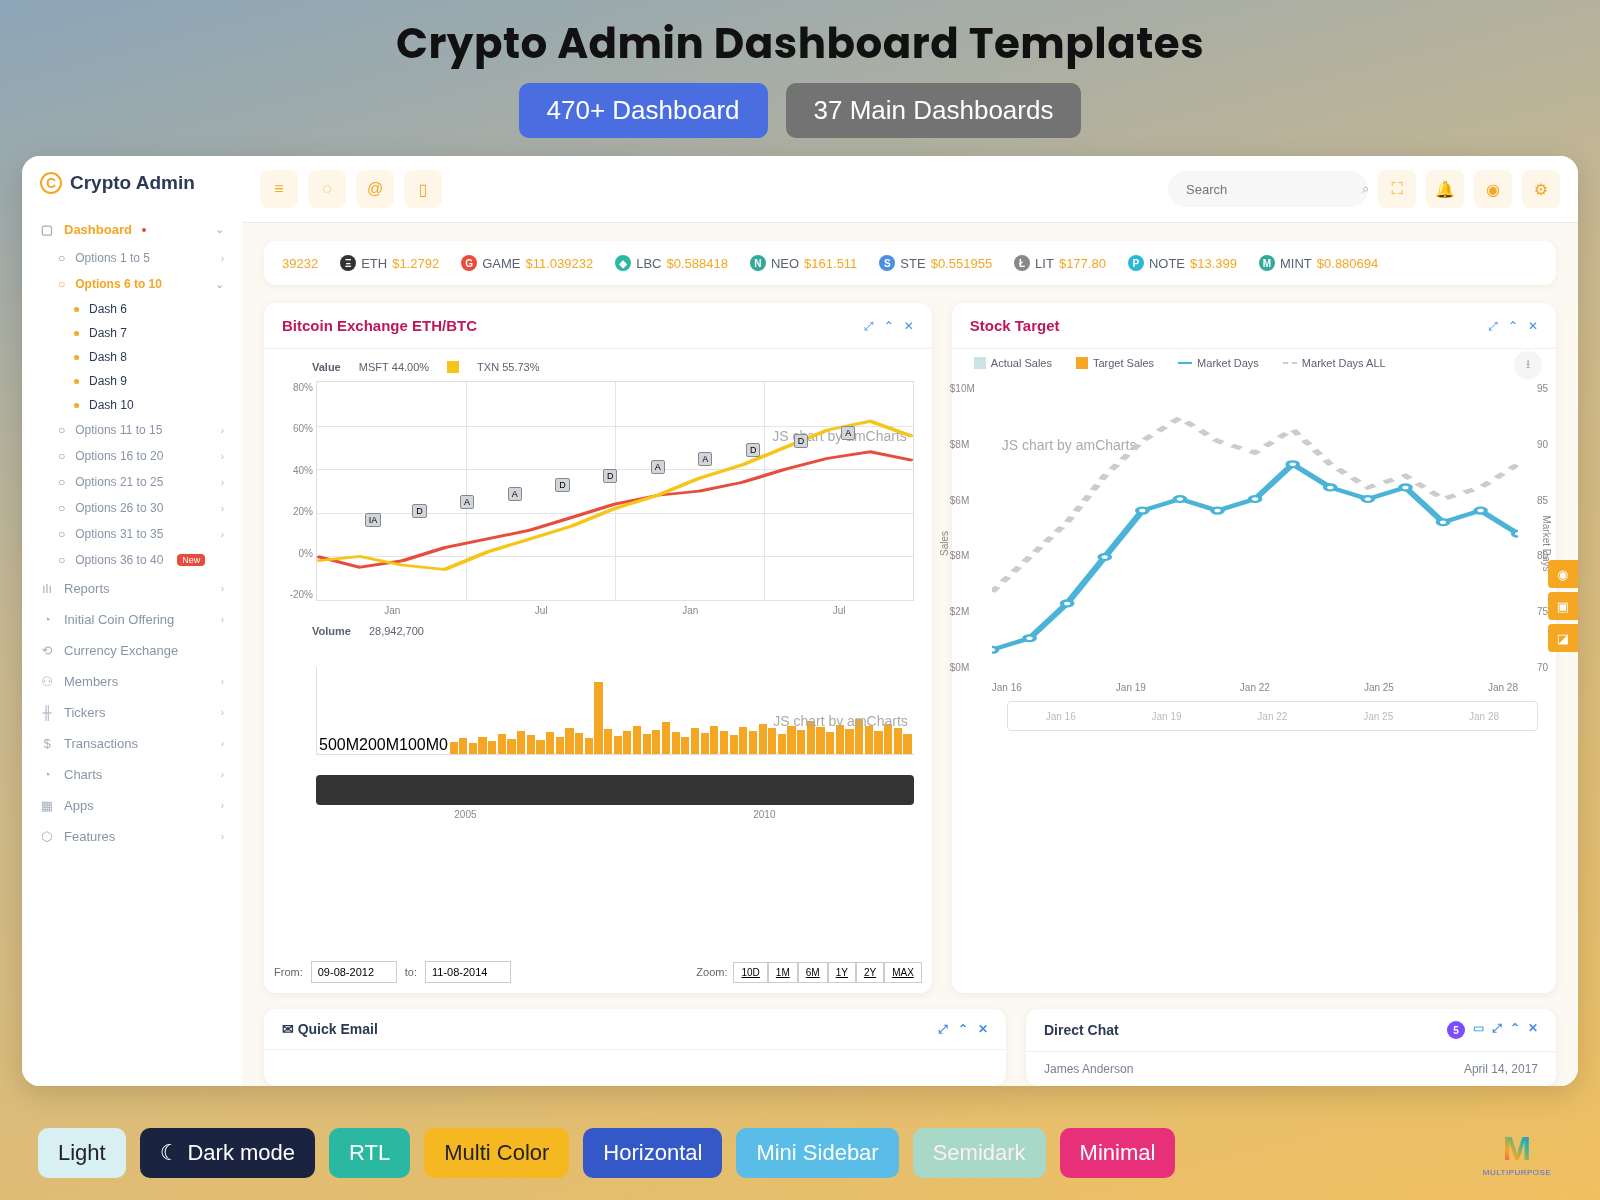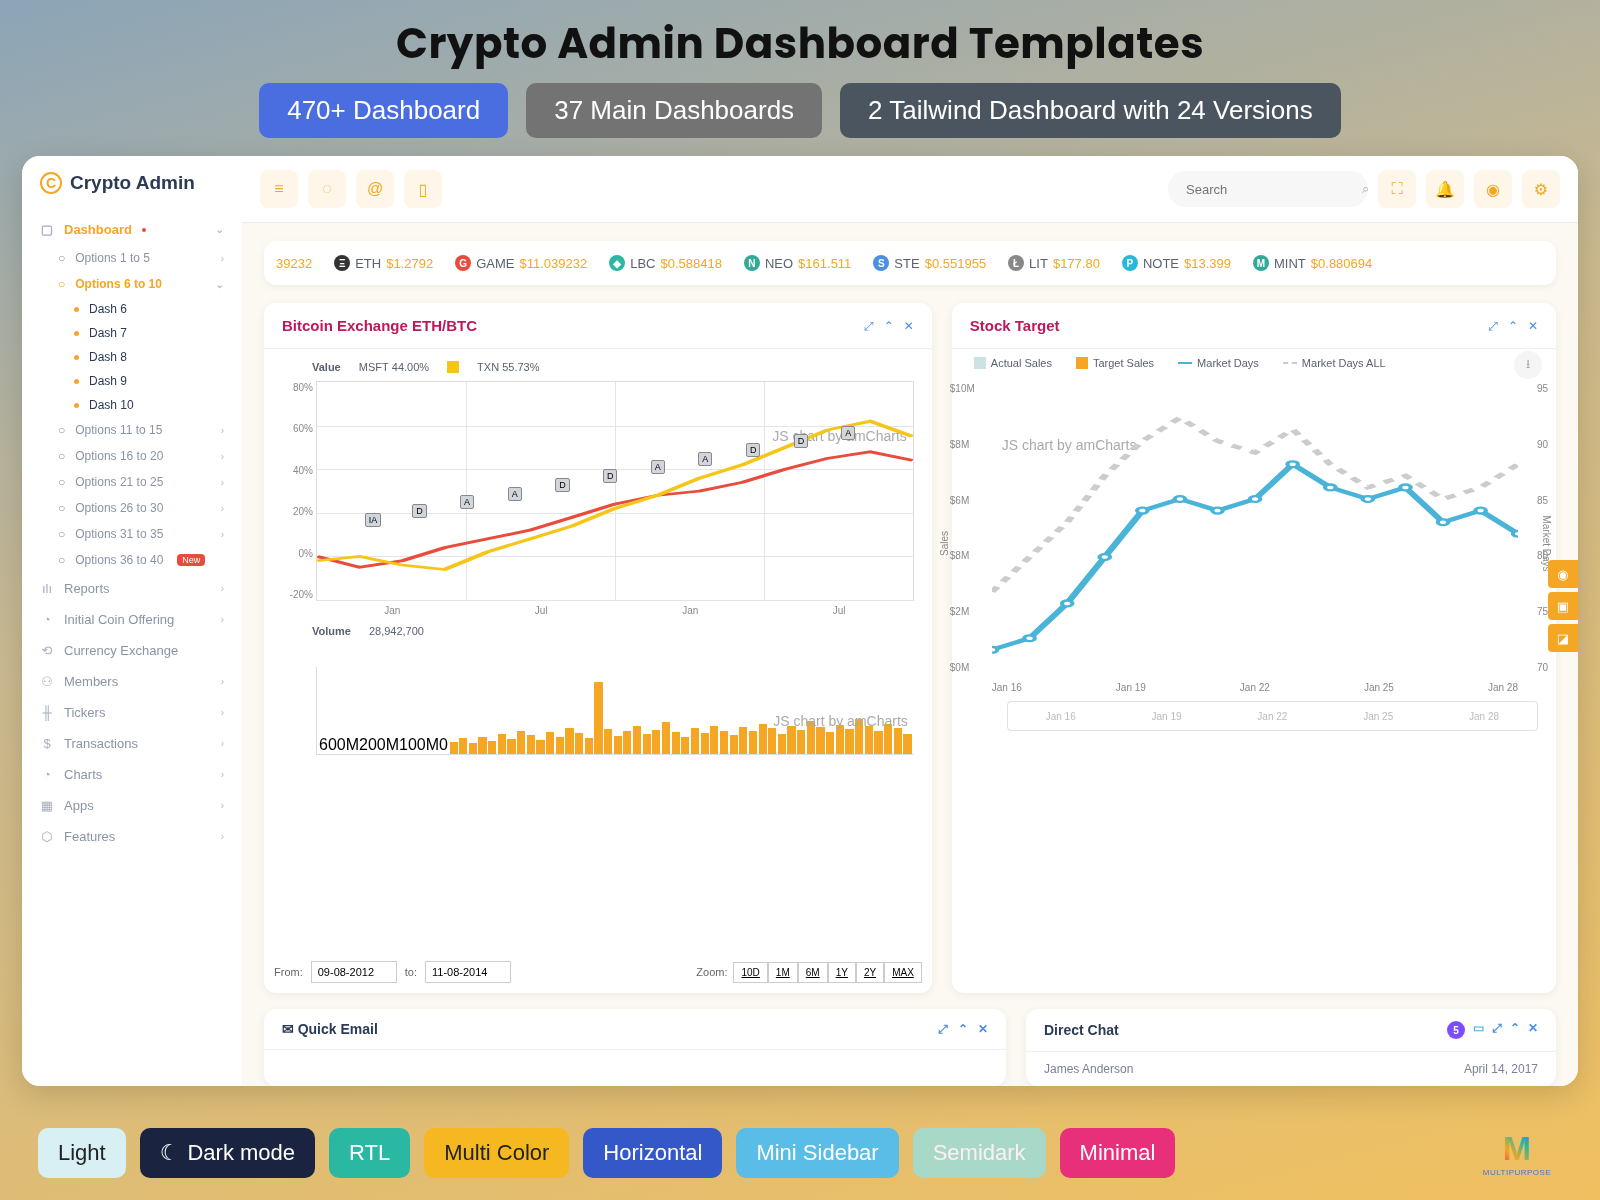--- a/index.html
+++ b/index.html
@@ -106,7 +106,6 @@
 <div class="top-pills">
   <div class="pill blue">470+ Dashboard</div>
   <div class="pill orange">37 Main Dashboards</div>
-  <div class="pill dark">2 Tailwind Dashboard with 24 Versions</div>
 </div>
 
 <div class="app-window">

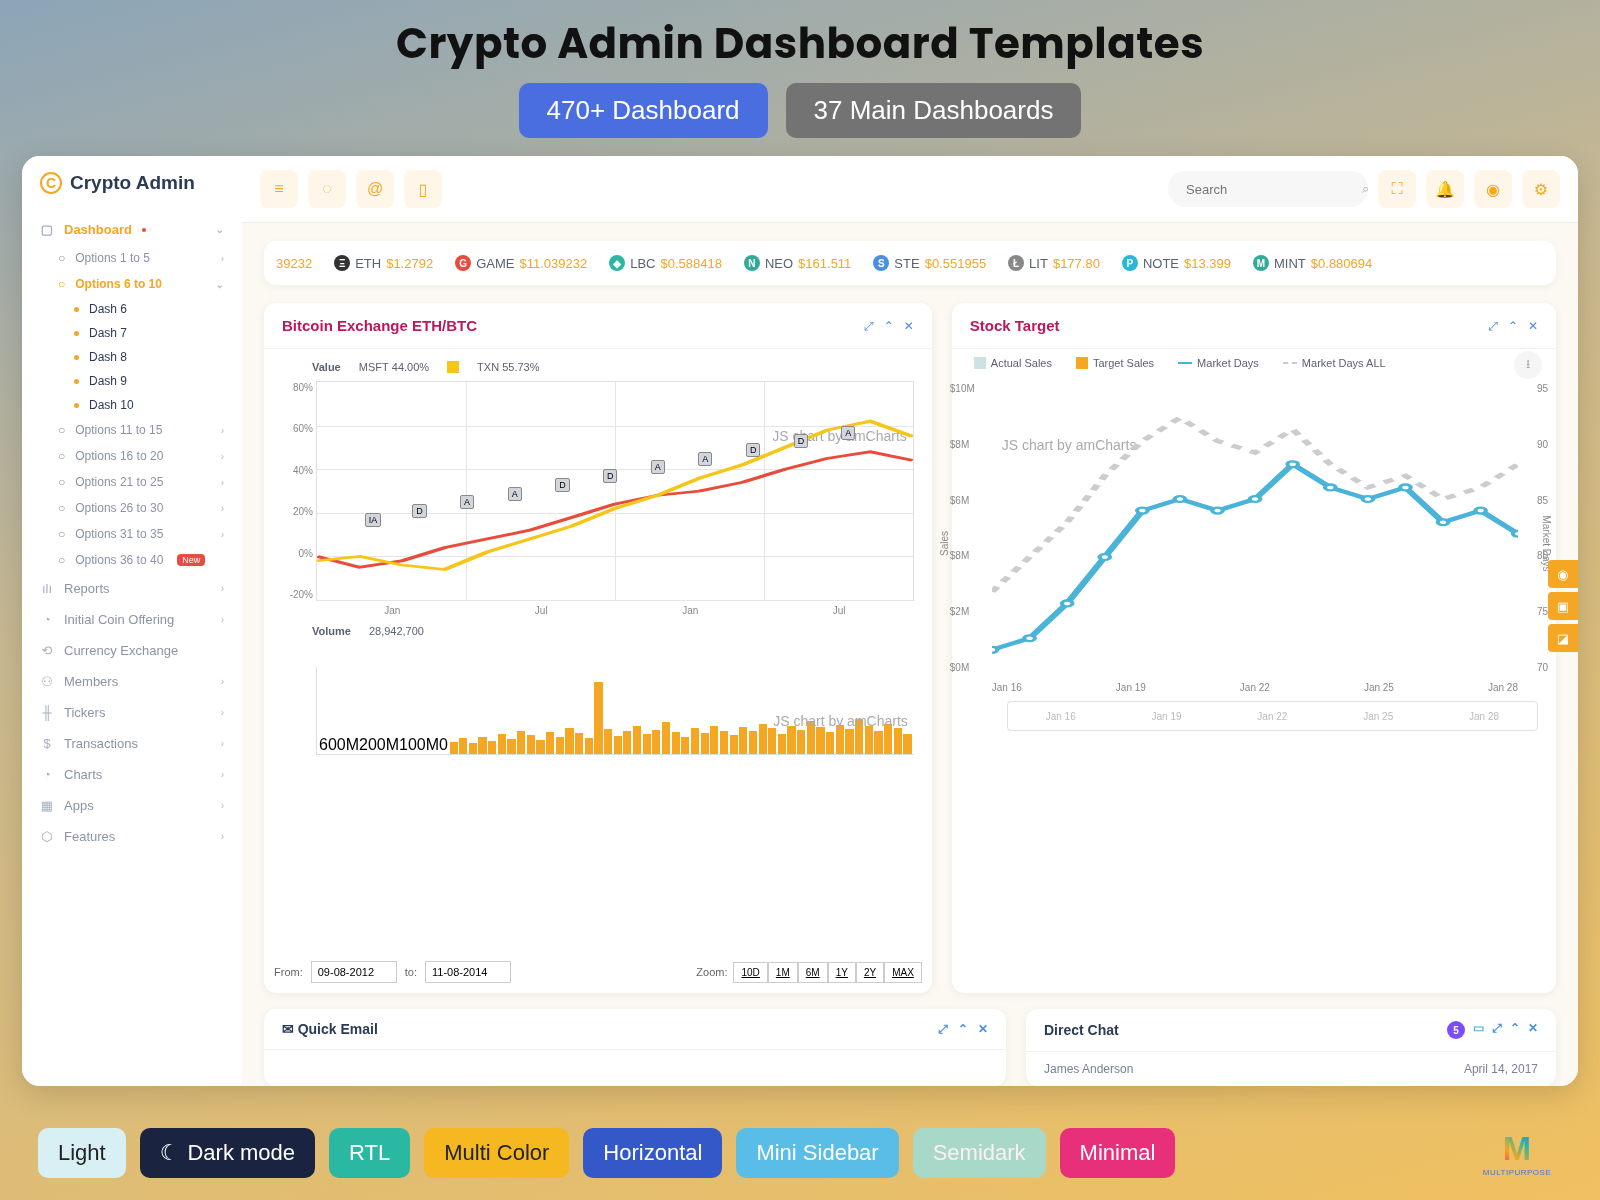--- a/index.html
+++ b/index.html
@@ -32,7 +32,7 @@
 .topbar-spacer { flex: 1; }
 .search-box { background: #f7f7f7; border-radius: 22px; padding: 10px 18px; display: flex; align-items: center; width: 200px; color: #aaa; font-size: 13px; }
 .search-box input { border: none; background: transparent; outline: none; flex: 1; font-size: 13px; color: #666; }
-.ticker-bar { background: #fff; margin: 18px 22px 0; border-radius: 12px; padding: 14px 12px; display: flex; align-items: center; gap: 22px; font-size: 13px; overflow: hidden; box-shadow: 0 2px 8px rgba(0,0,0,0.05); }
+.ticker-bar { background: #fff; margin: 18px 22px 0; border-radius: 12px; padding: 14px 18px; display: flex; align-items: center; gap: 22px; font-size: 13px; overflow: hidden; box-shadow: 0 2px 8px rgba(0,0,0,0.05); }
 .ticker-item { display: flex; align-items: center; gap: 5px; white-space: nowrap; }
 .ticker-item .sym { color: #5a6270; font-weight: 500; }
 .ticker-item .val { color: #f5a623; font-weight: 500; }

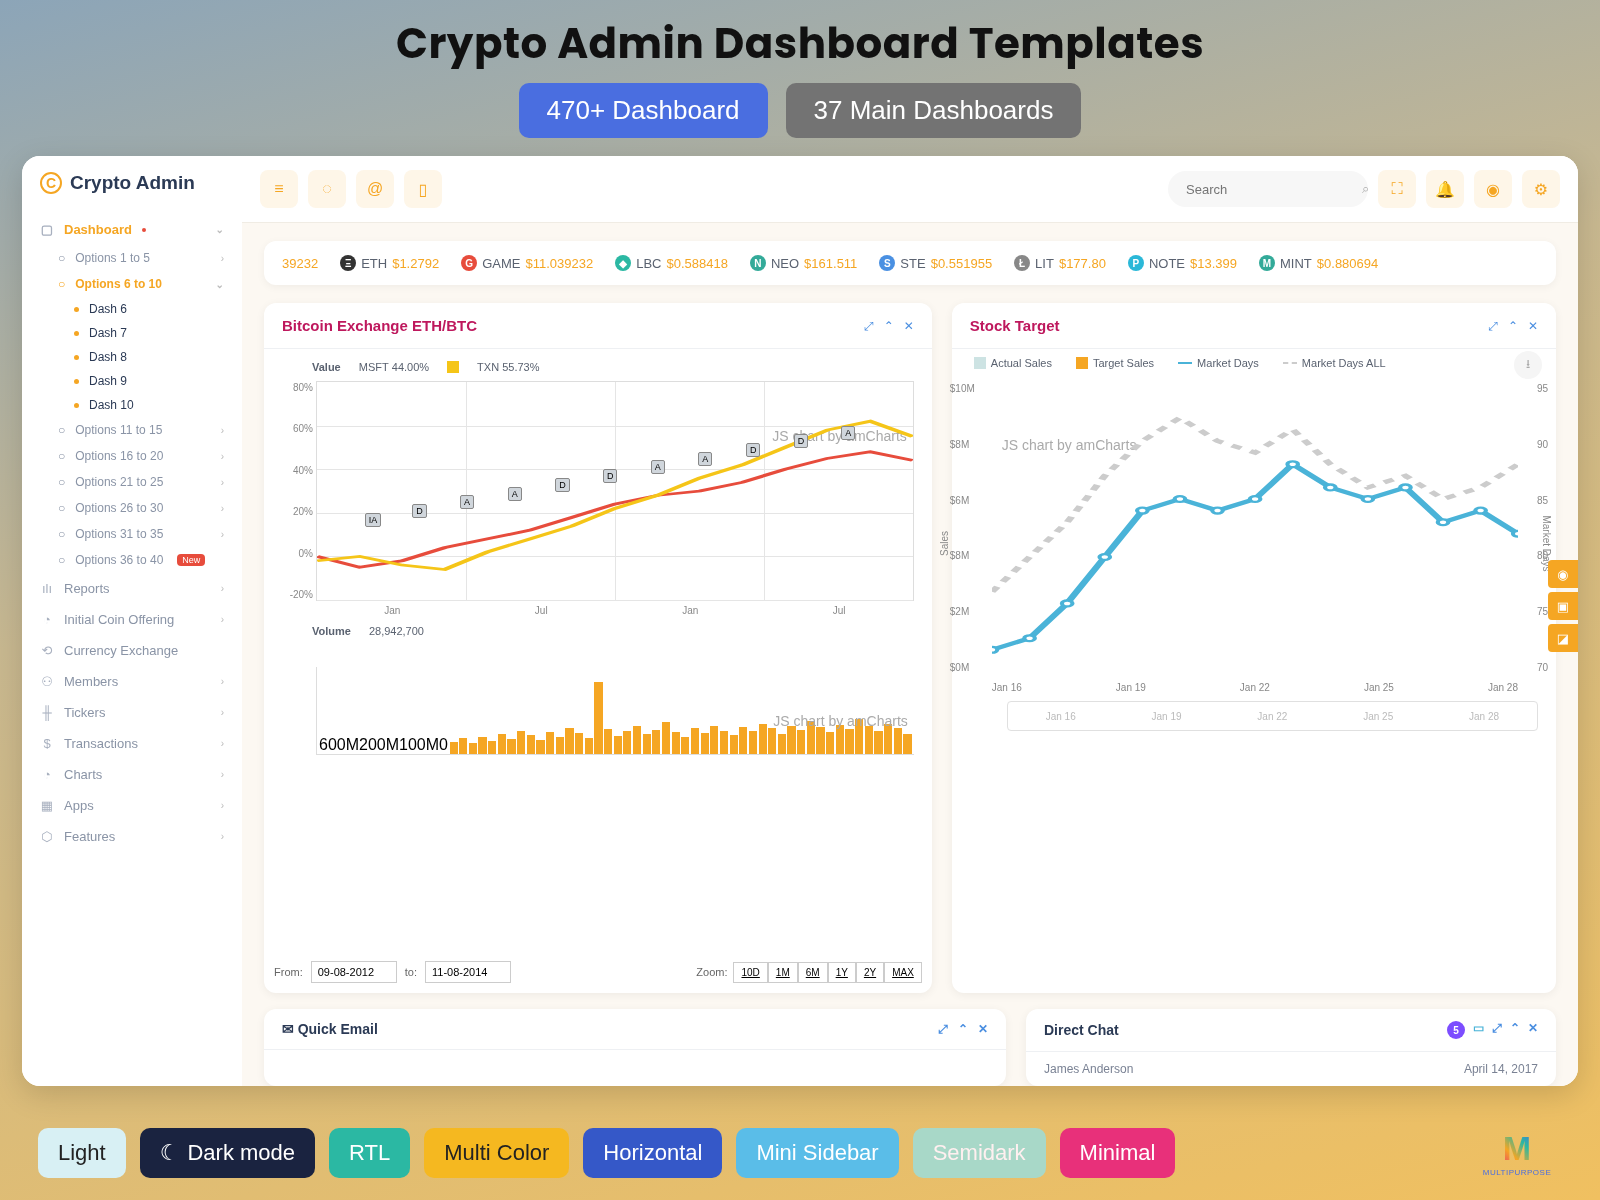--- a/index.html
+++ b/index.html
@@ -374,7 +374,7 @@
           </div>
           <div class="volume-plot" style="margin-left:34px" id="volume-chart">
             <div class="chart-credit">JS chart by amCharts</div>
-            <div class="y-labels"><span>600M</span><span>200M</span><span>100M</span><span>0</span></div>
+            <div class="y-labels"><span>500M</span><span>200M</span><span>100M</span><span>0</span></div>
           <div class="bar" style="height: 13.3333%;"></div>
               <div class="bar" style="height: 18.3333%;"></div>
               <div class="bar" style="height: 12.6667%;"></div>

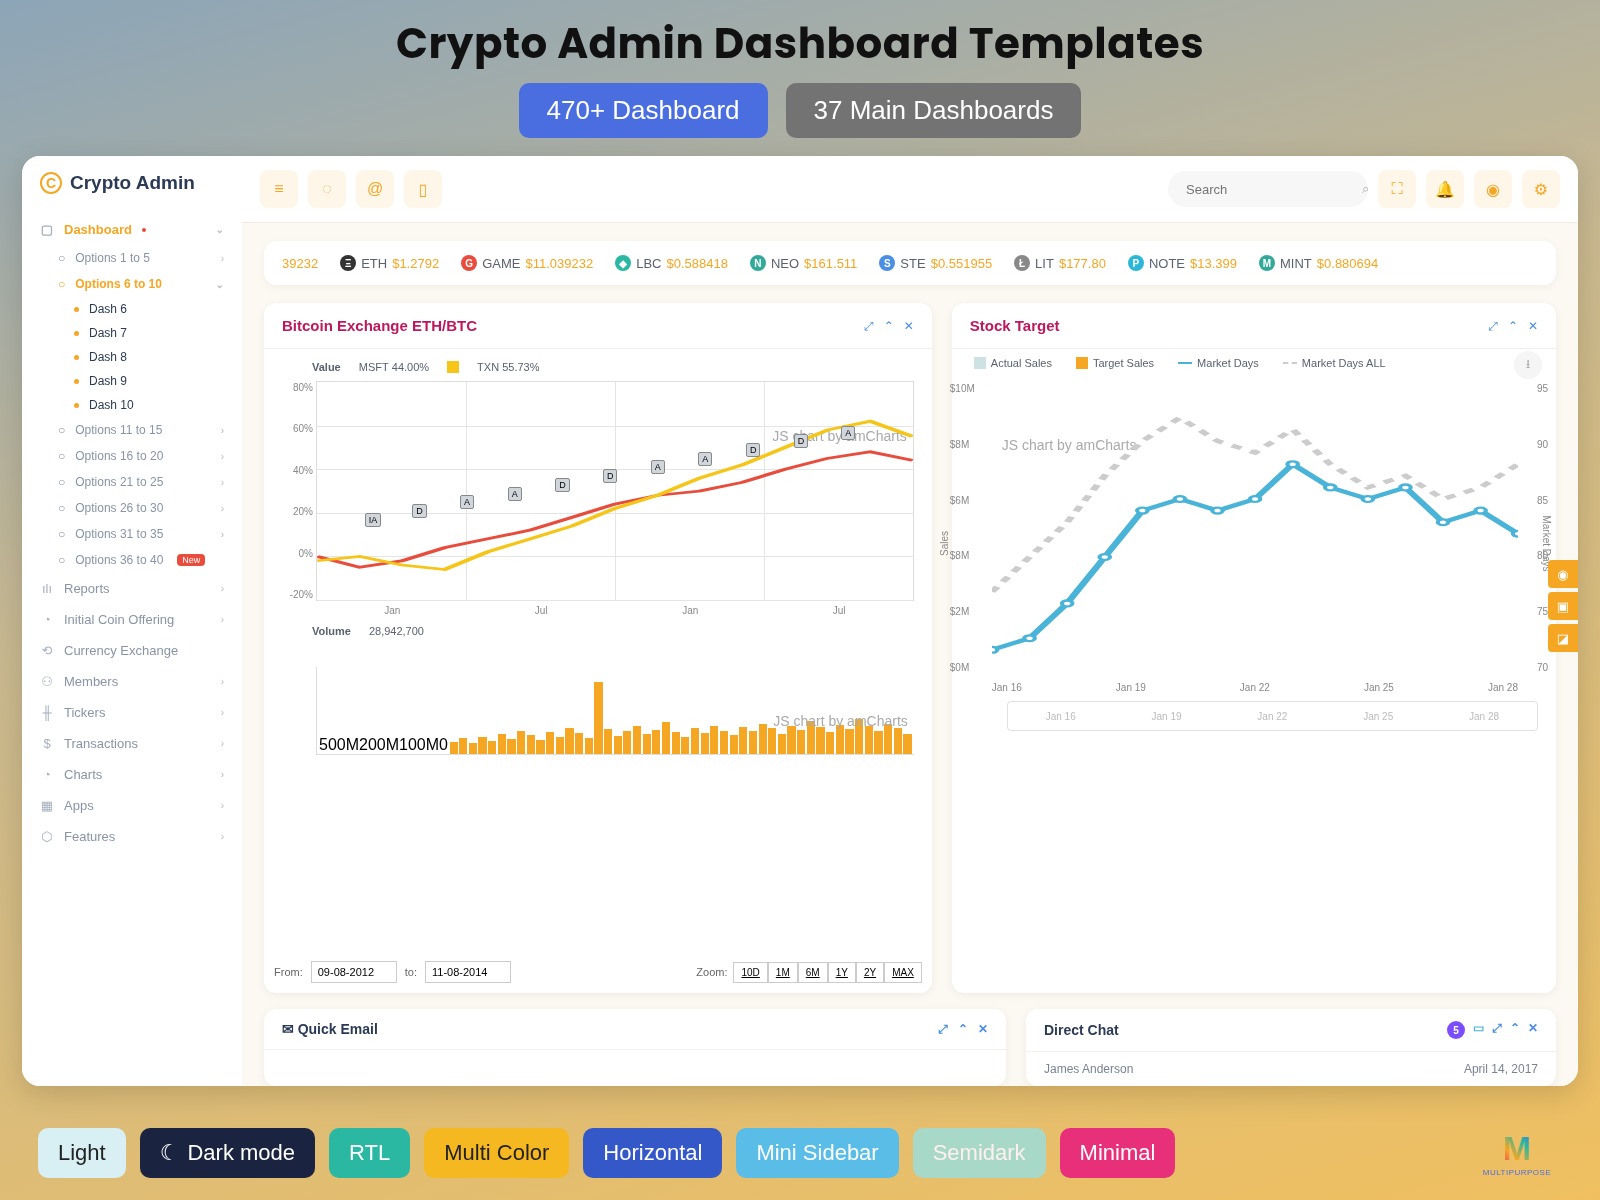--- a/index.html
+++ b/index.html
@@ -424,6 +424,12 @@
               <div class="bar" style="height: 29.3333%;"></div>
               <div class="bar" style="height: 23.3333%;"></div>
             </div>
+          <div class="scrubber" style="margin-left:34px">
+            <div class="labels">
+                <span>2005</span>
+                <span>2010</span>
+              </div>
+          </div>
         </div>
         <div class="date-row">
           <span>From:</span>

